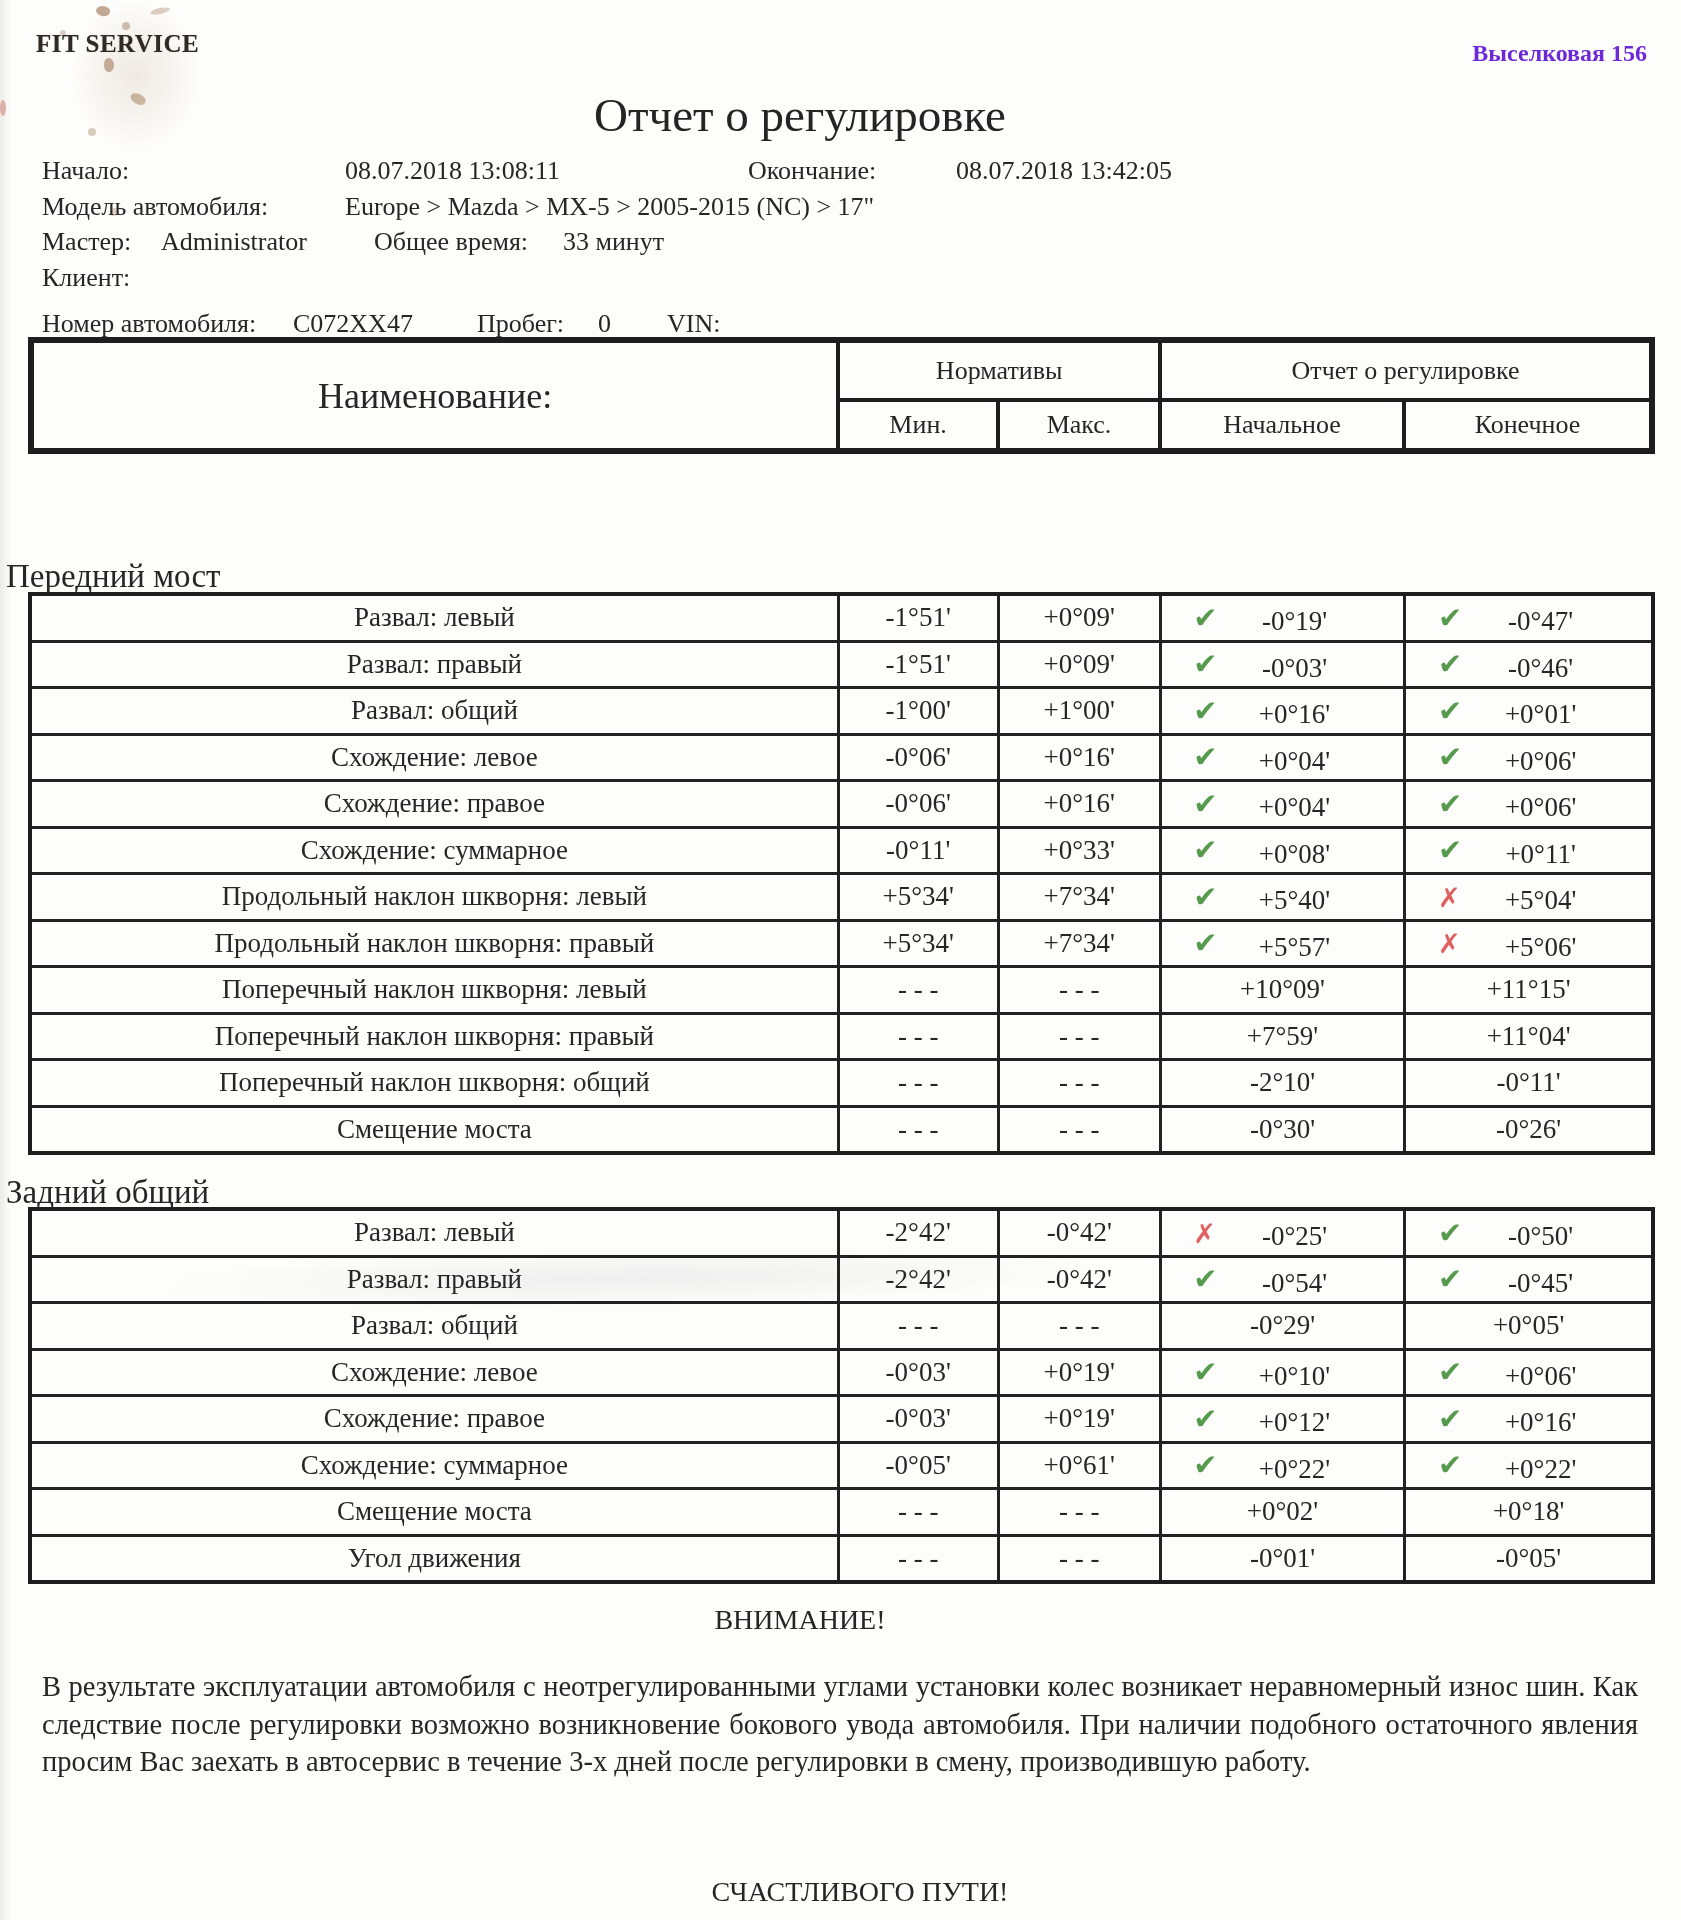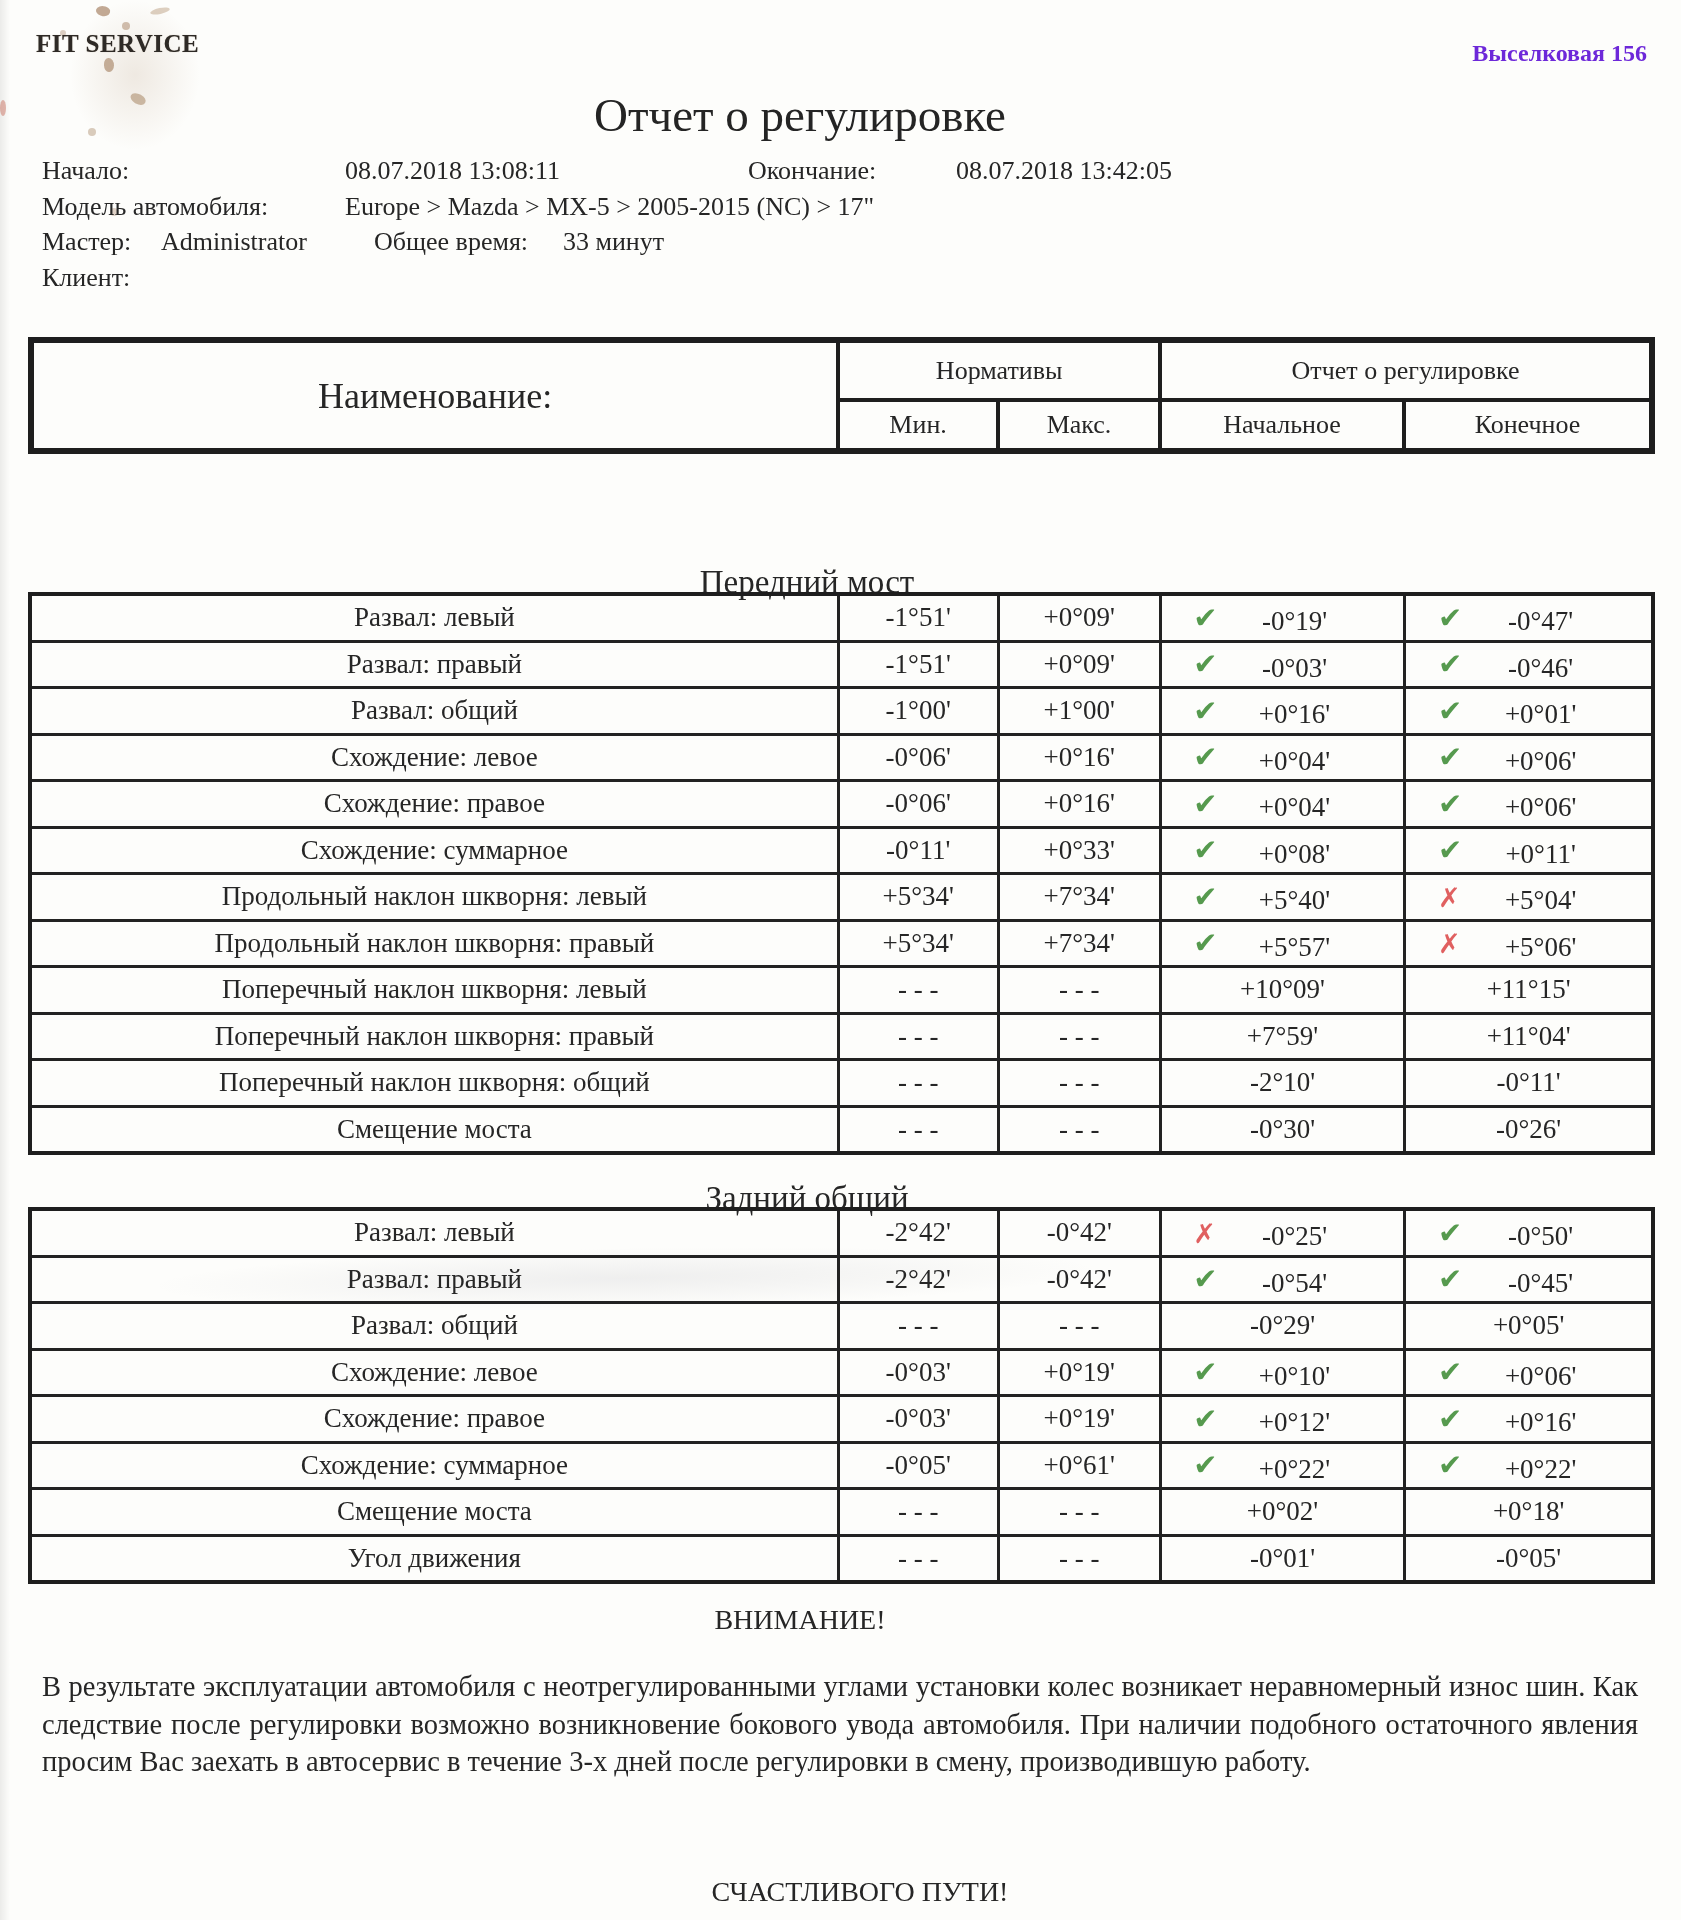--- a/index.html
+++ b/index.html
@@ -103,6 +103,14 @@
       <span style="left:0">Клиент:</span>
       <span style="left:119px"></span>
     </div>
+    <div class="meta-line">
+      <span style="left:0">Номер автомобиля:</span>
+      <span style="left:251px">C072XX47</span>
+      <span style="left:435px">Пробег:</span>
+      <span style="left:556px">0</span>
+      <span style="left:625px">VIN:</span>
+      <span style="left:706px"></span>
+    </div>
   </div>
 
   <table class="head-table">

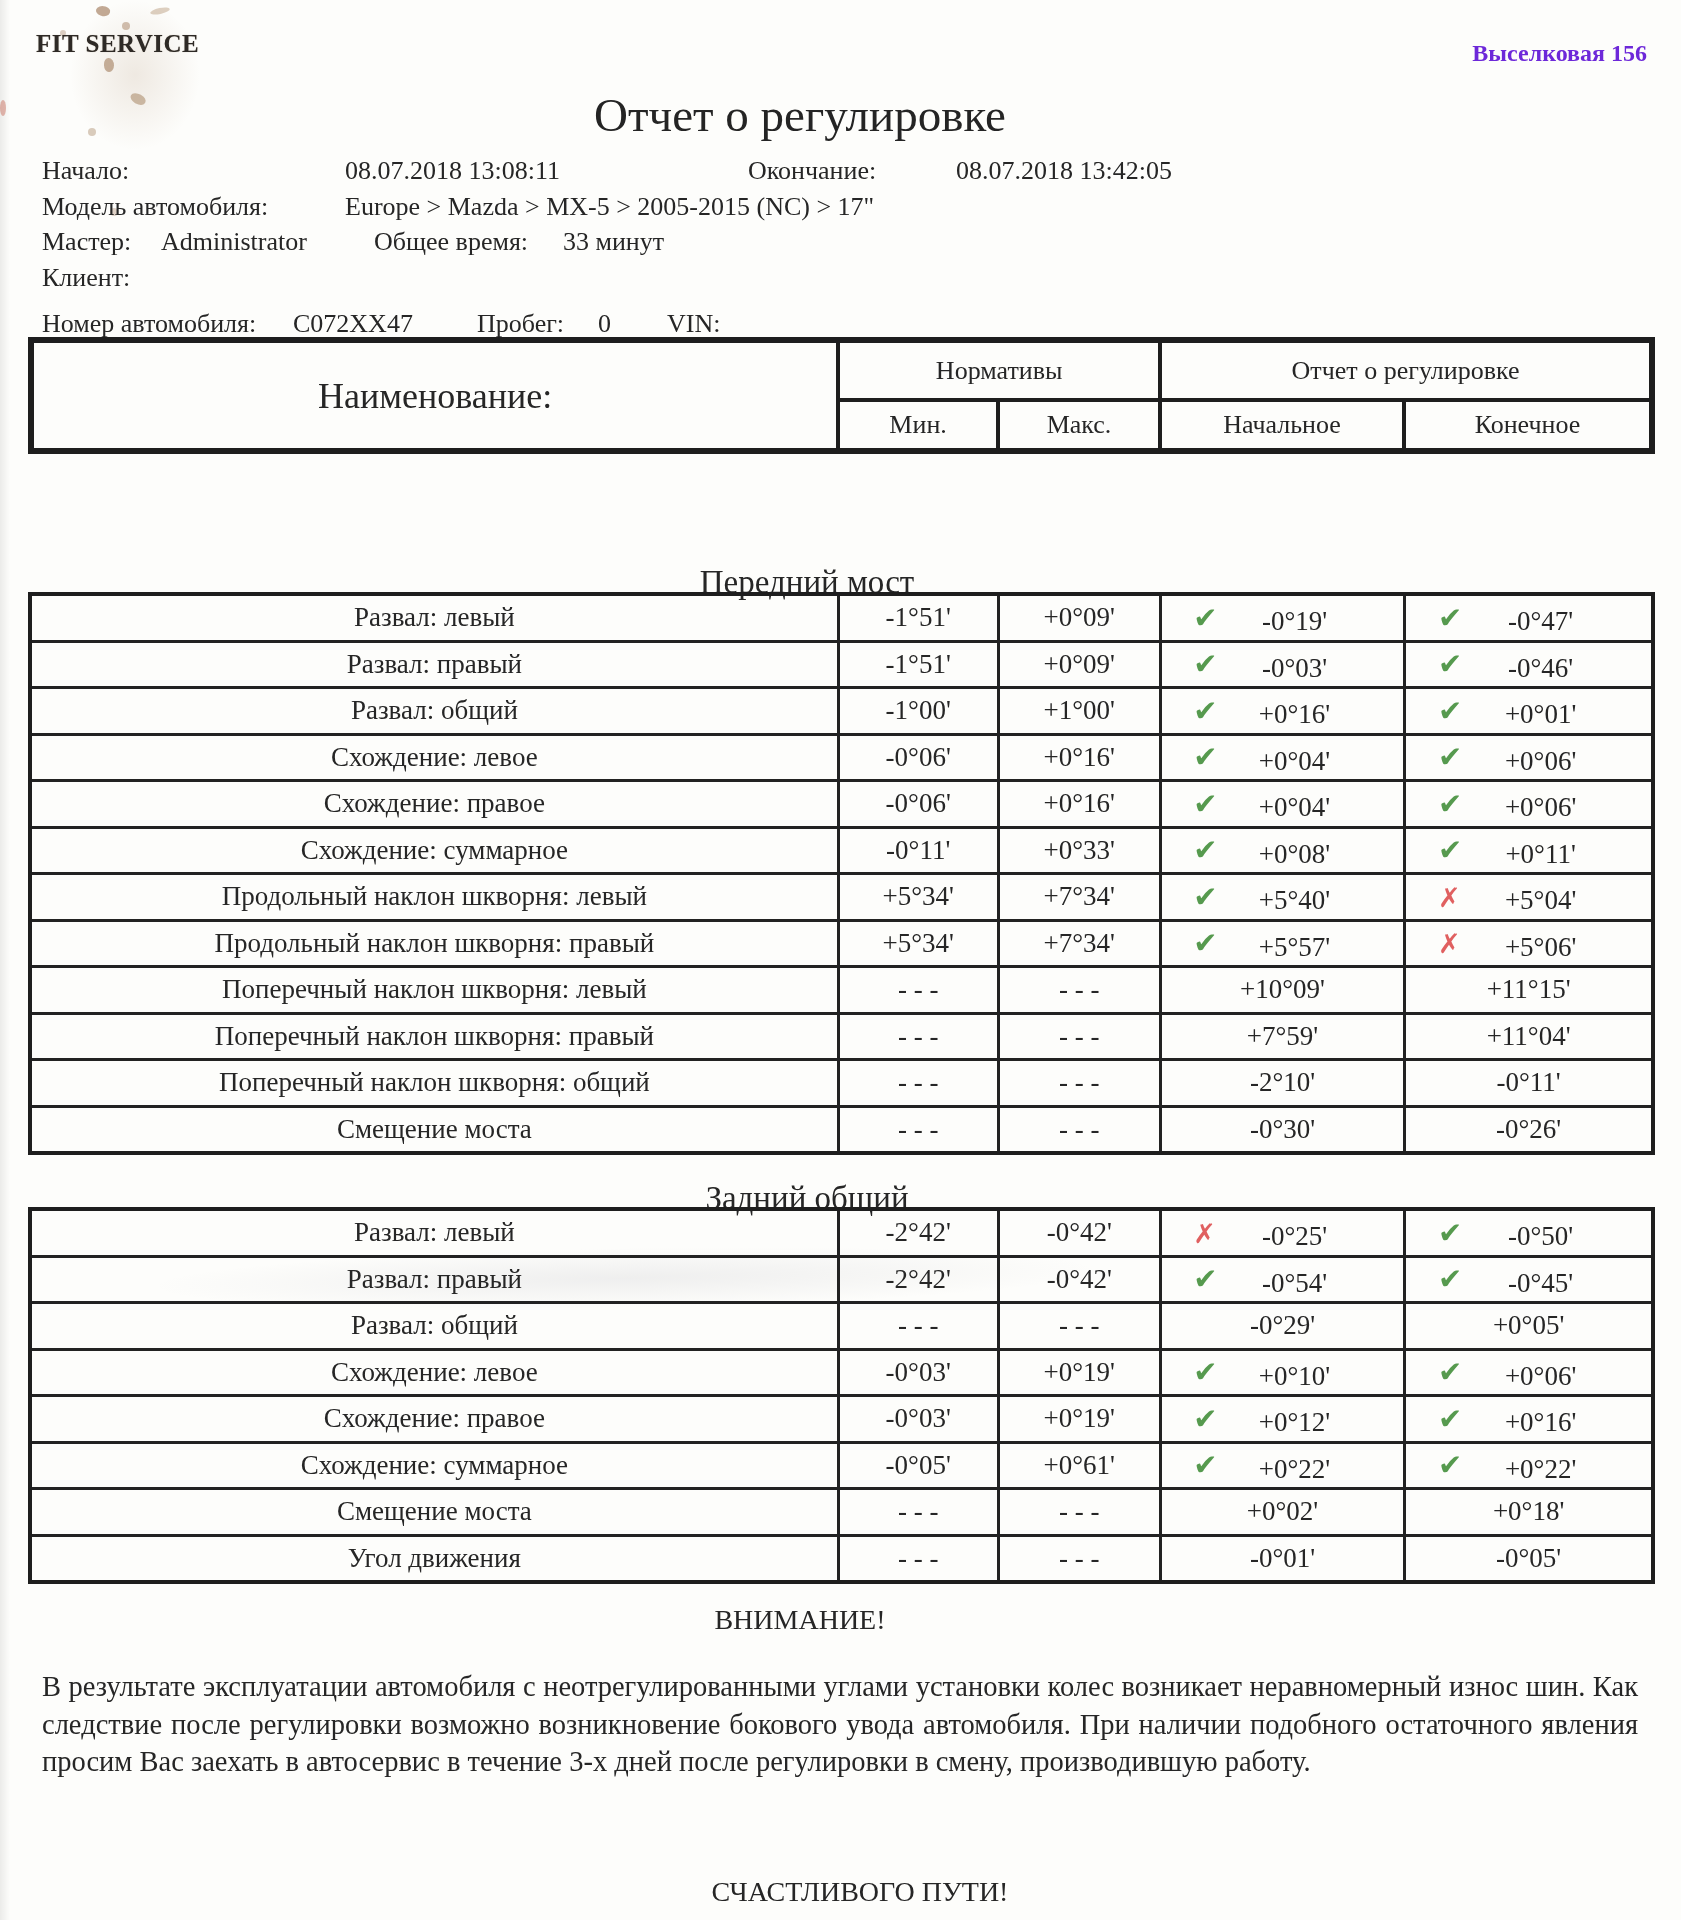--- a/index.html
+++ b/index.html
@@ -50,7 +50,7 @@
   .val{display:inline-block;width:100%;text-align:center;}
   .val.with-icon{transform:translateX(12px);margin-top:8px;}
   
-  .section-title{position:absolute;left:0;width:1590px;text-align:center;font-size:33px;margin:12px;
+  .section-title{position:absolute;left:0;width:1590px;text-align:left;font-size:33px;margin:6px;
     font-weight:normal;}
   .front-title{top:552px;}
   .rear-title{top:1168px;}

